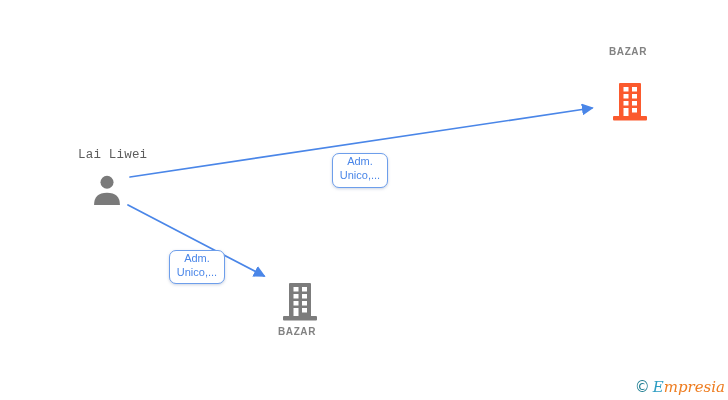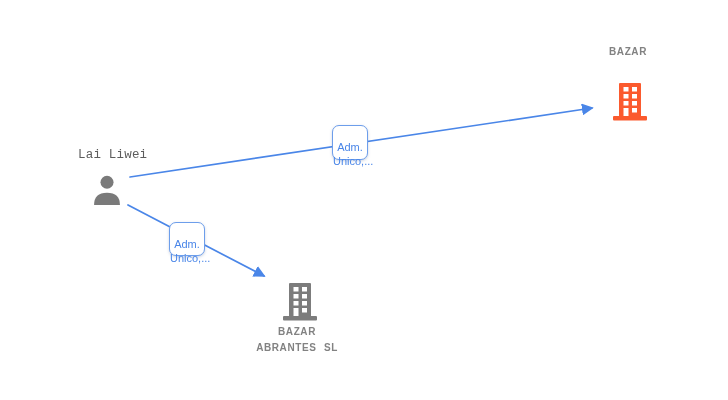--- a/index.html
+++ b/index.html
@@ -30,7 +30,7 @@
   .edge-label {
     position: absolute;
     box-sizing: border-box;
-    width: 36px;
+    width: 56px;
     background: #ffffff;
     border: 1.6px solid #6d9eeb;
     border-radius: 7px;
@@ -39,8 +39,9 @@
     font-size: 11px;
     line-height: 14px;
     text-align: center;
-    padding-top: 14px;
+    padding-top: 0;
     cursor: pointer;
+    margin-top: 28px;
   }
   .edge-label-1 { left: 332px; top: 125px; height: 35px; }
   .edge-label-2 { left: 169px; top: 222px; height: 34px; }

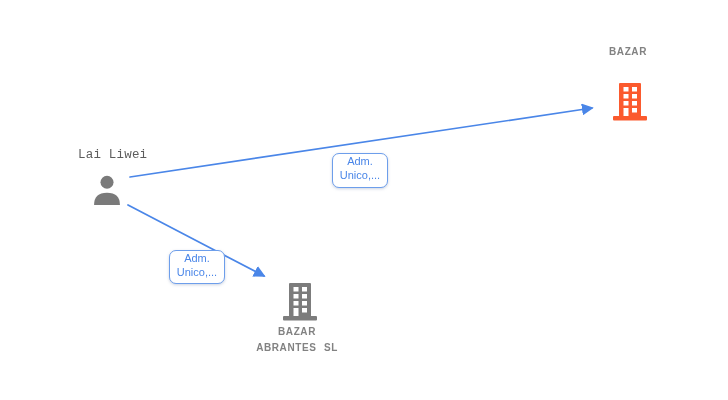--- a/index.html
+++ b/index.html
@@ -152,7 +152,6 @@
   </svg>
   <div class="company-label company-label-2">
     <div>BAZAR</div>
-    <div>ABRANTES SL</div>
   </div>
 
 

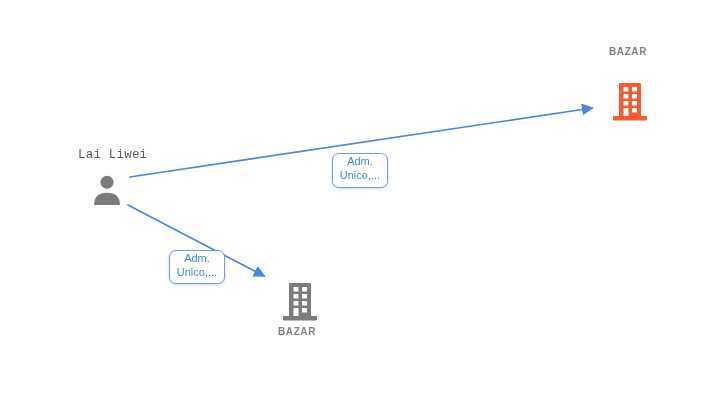--- a/index.html
+++ b/index.html
@@ -154,6 +154,9 @@
     <div>BAZAR</div>
   </div>
 
+  <div class="watermark">
+    <span class="wm-symbol">©</span><span class="wm-initial">E</span><span class="wm-rest">mpresia</span>
+  </div>
 
 </div>
 

